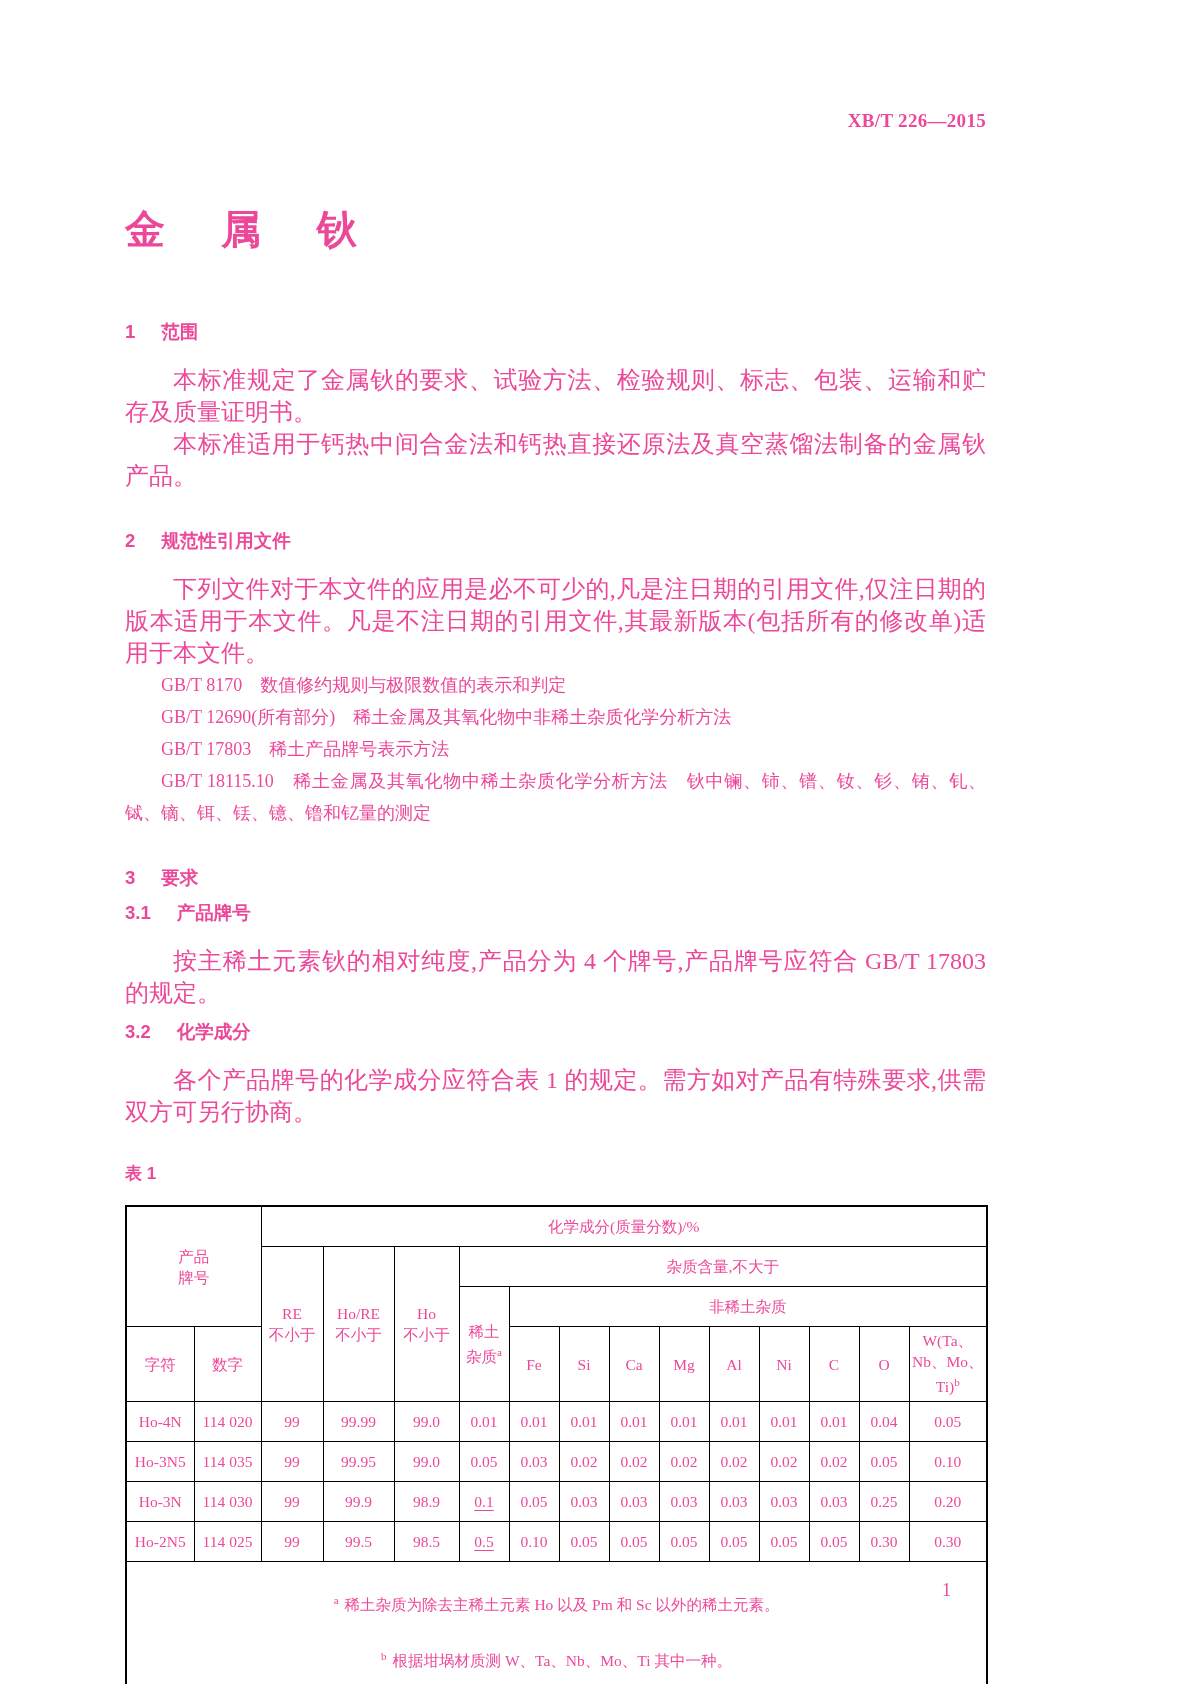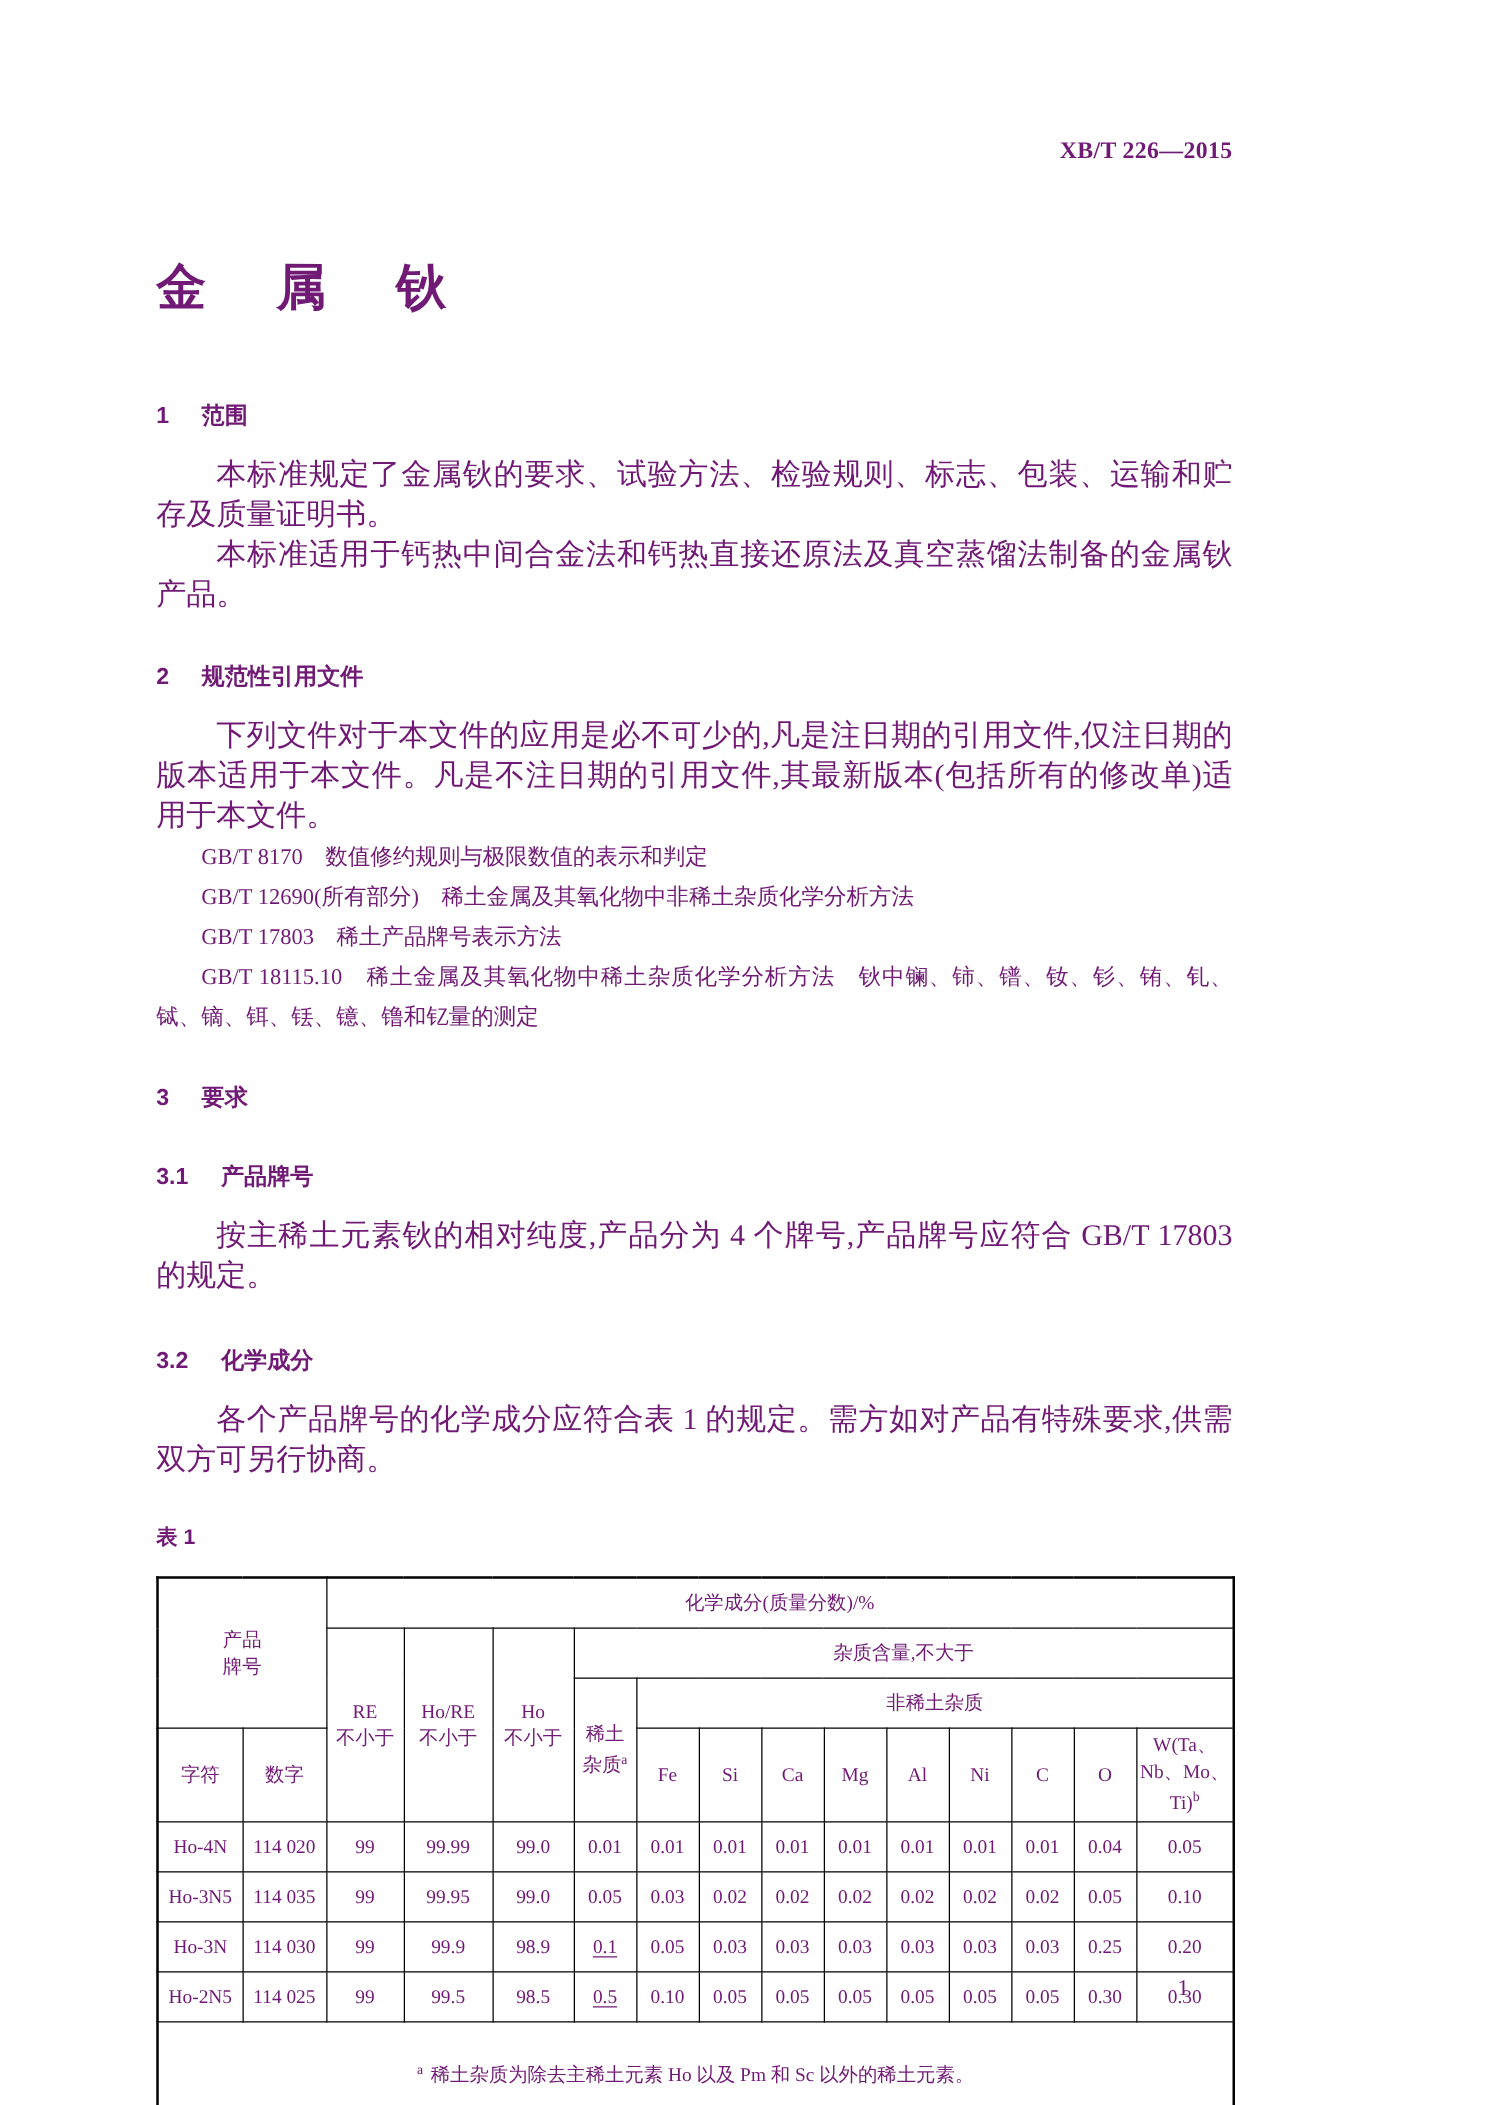--- a/index.html
+++ b/index.html
@@ -4,7 +4,7 @@
 <style>
   html,body{margin:0;padding:0;background:#9a9a9a;}
   .page{width:1191px;height:1684px;background:#ffffff;position:relative;overflow:hidden;
-        color:#701a75;font-family:"Liberation Serif","DejaVu Serif",serif;margin:0 auto;}
+        color:#ec4899;font-family:"Liberation Serif","DejaVu Serif",serif;margin:0 auto;}
   .content{position:absolute;left:125px;top:0;width:861px;}
 
   .std-ref{margin-top:110px;text-align:right;font-size:19px;font-weight:600;letter-spacing:.3px;}

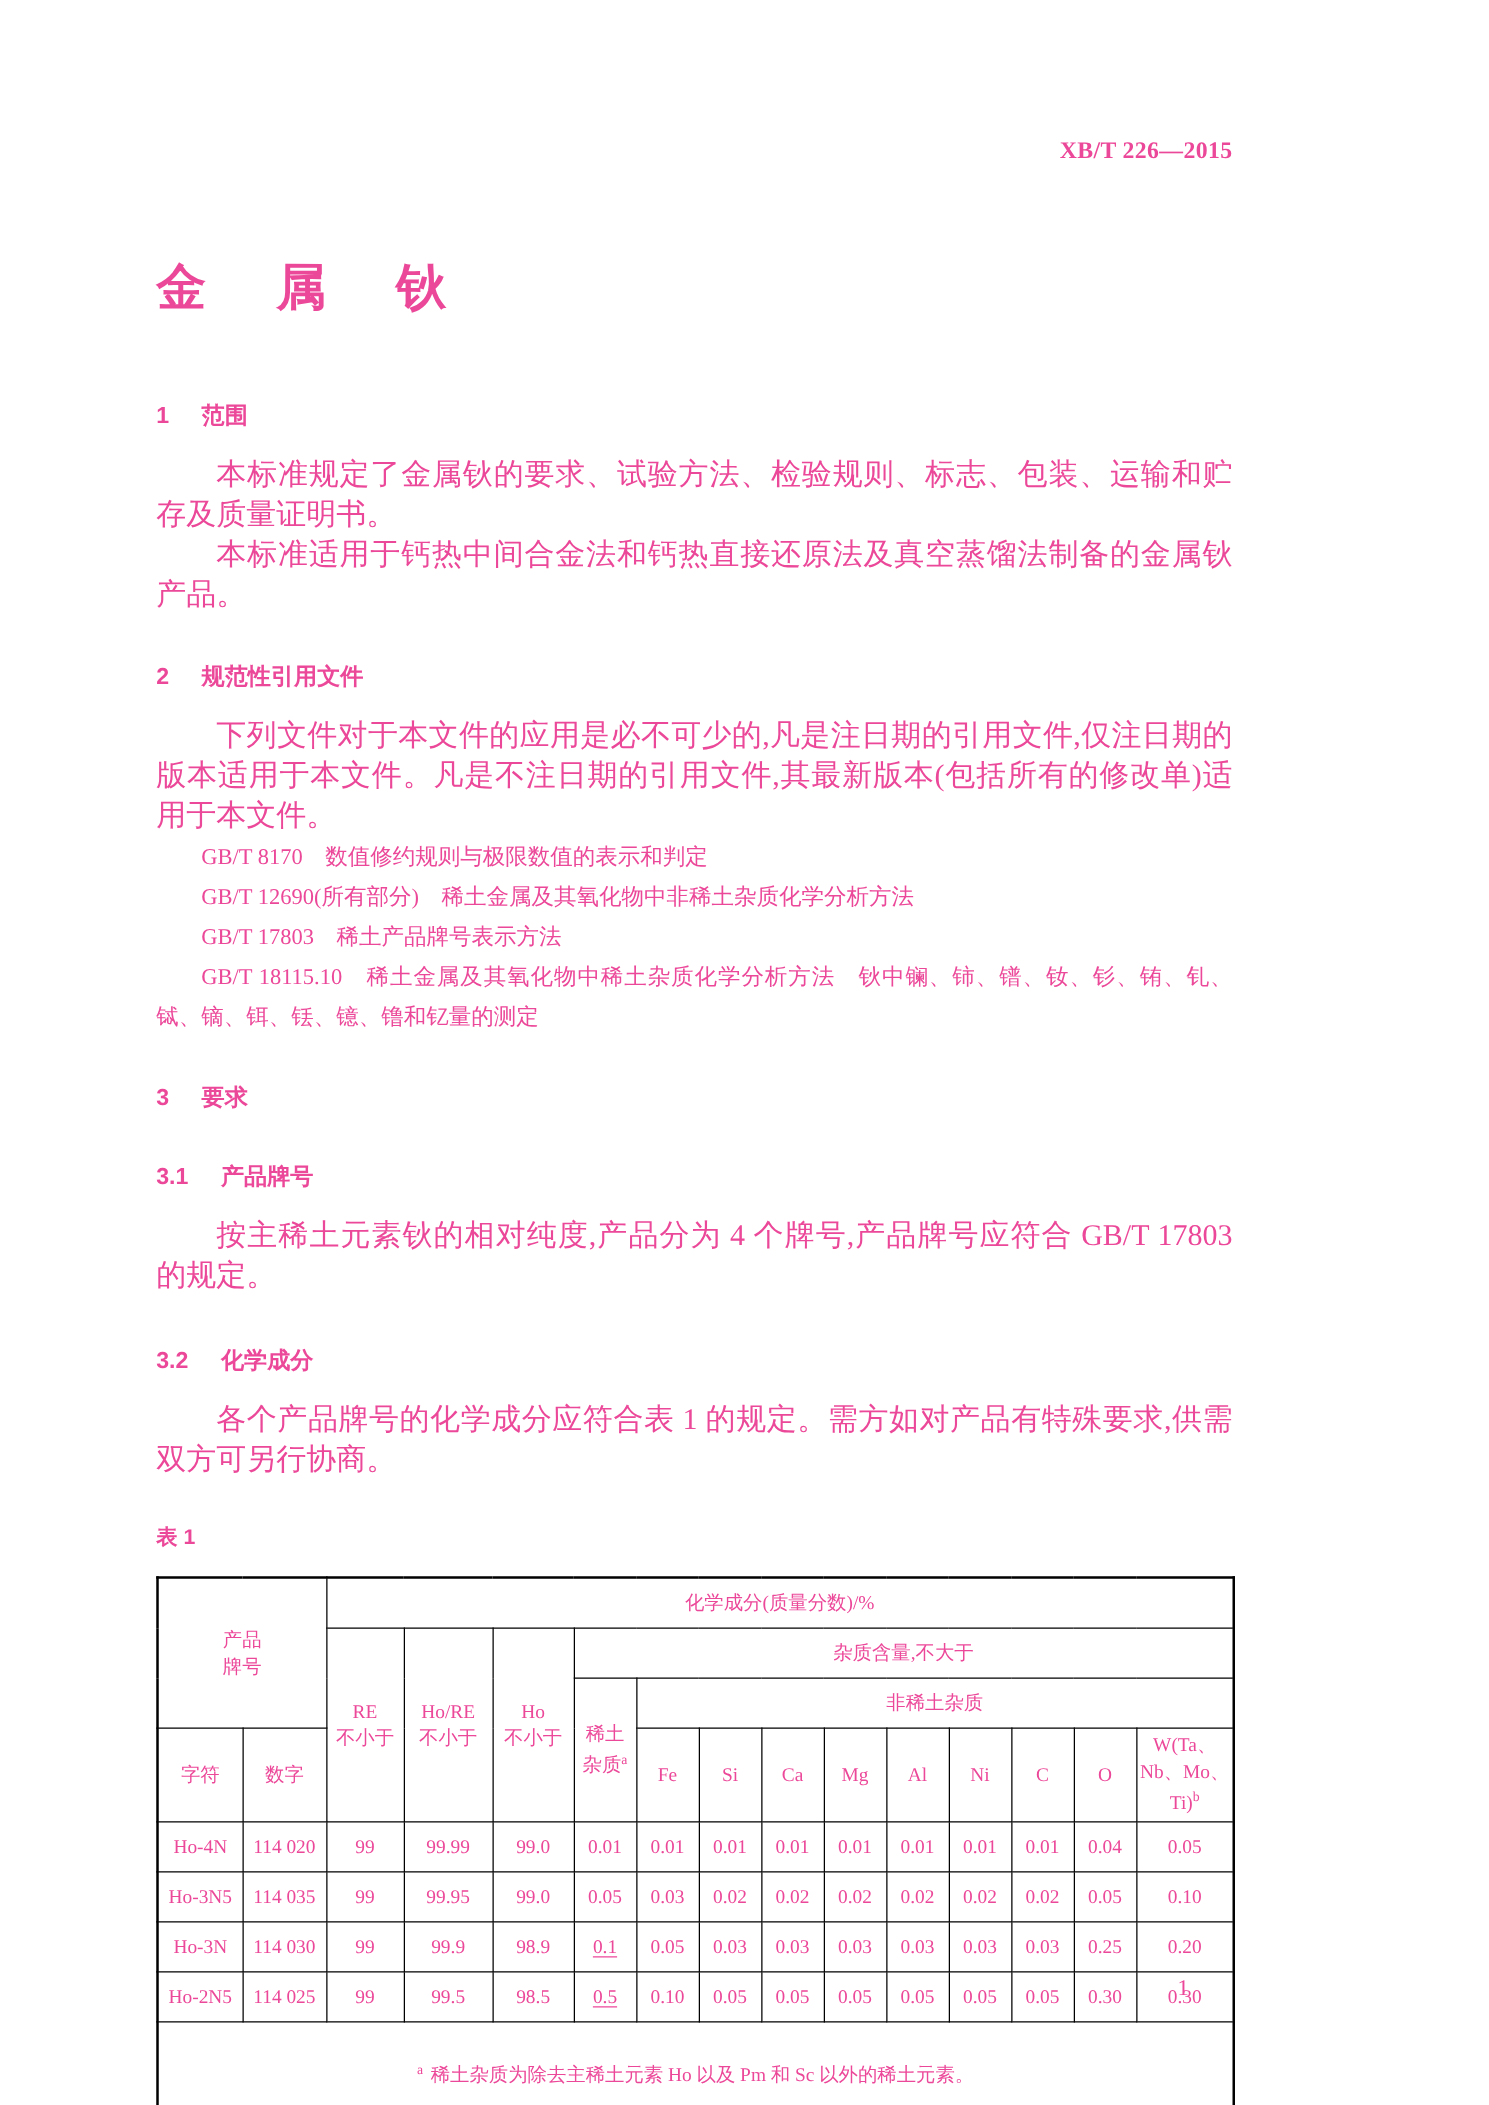--- a/index.html
+++ b/index.html
@@ -19,7 +19,7 @@
 
   .mt-title-gap{margin-top:62px;}
   .mt-sec{margin-top:36px;}
-  .mt-sub{margin-top:38px;}
+  .mt-sub{margin-top:10px;}
   .mt-p{margin-top:20px;}
 
   .tbl-caption{margin-top:34px;text-align:left;font-family:"Liberation Sans","DejaVu Sans",sans-serif;

